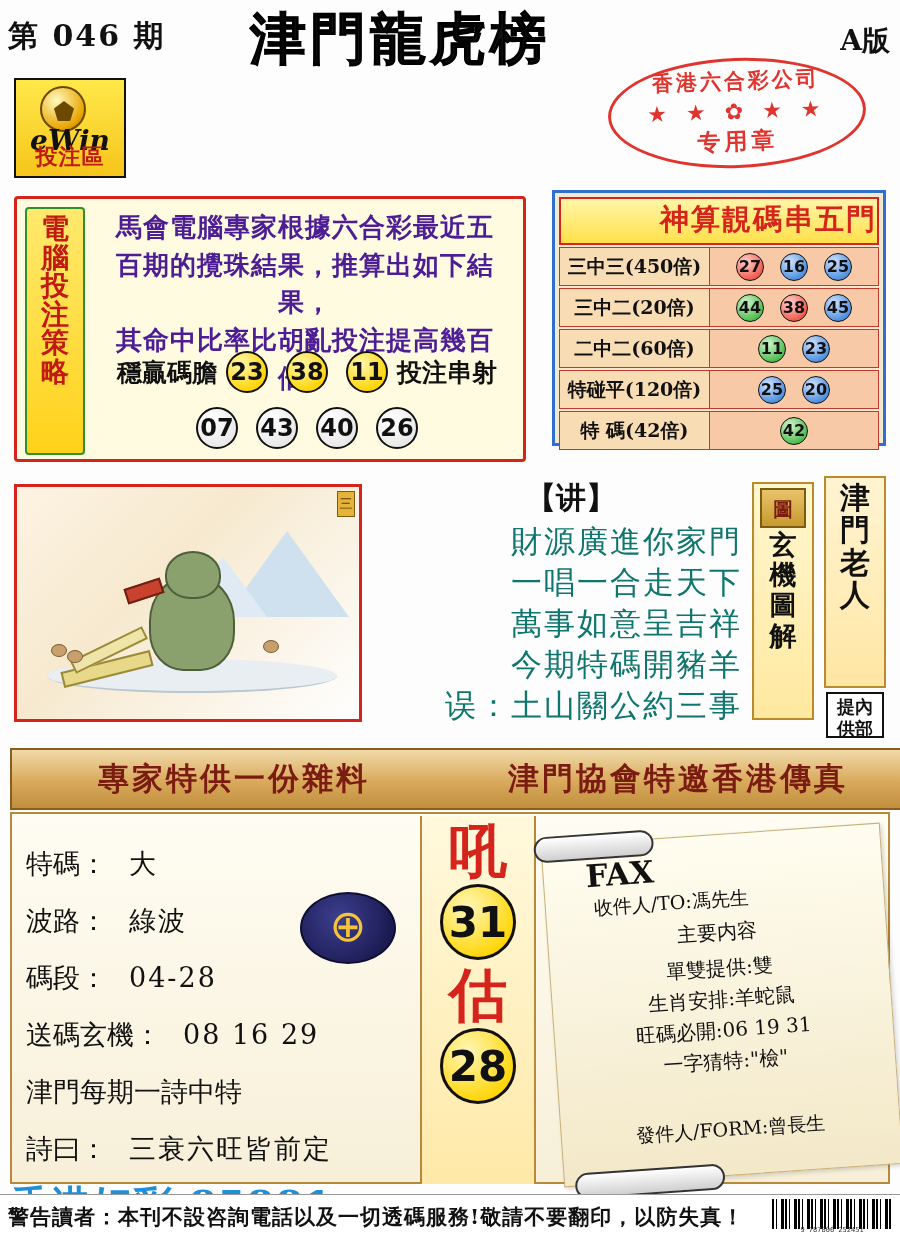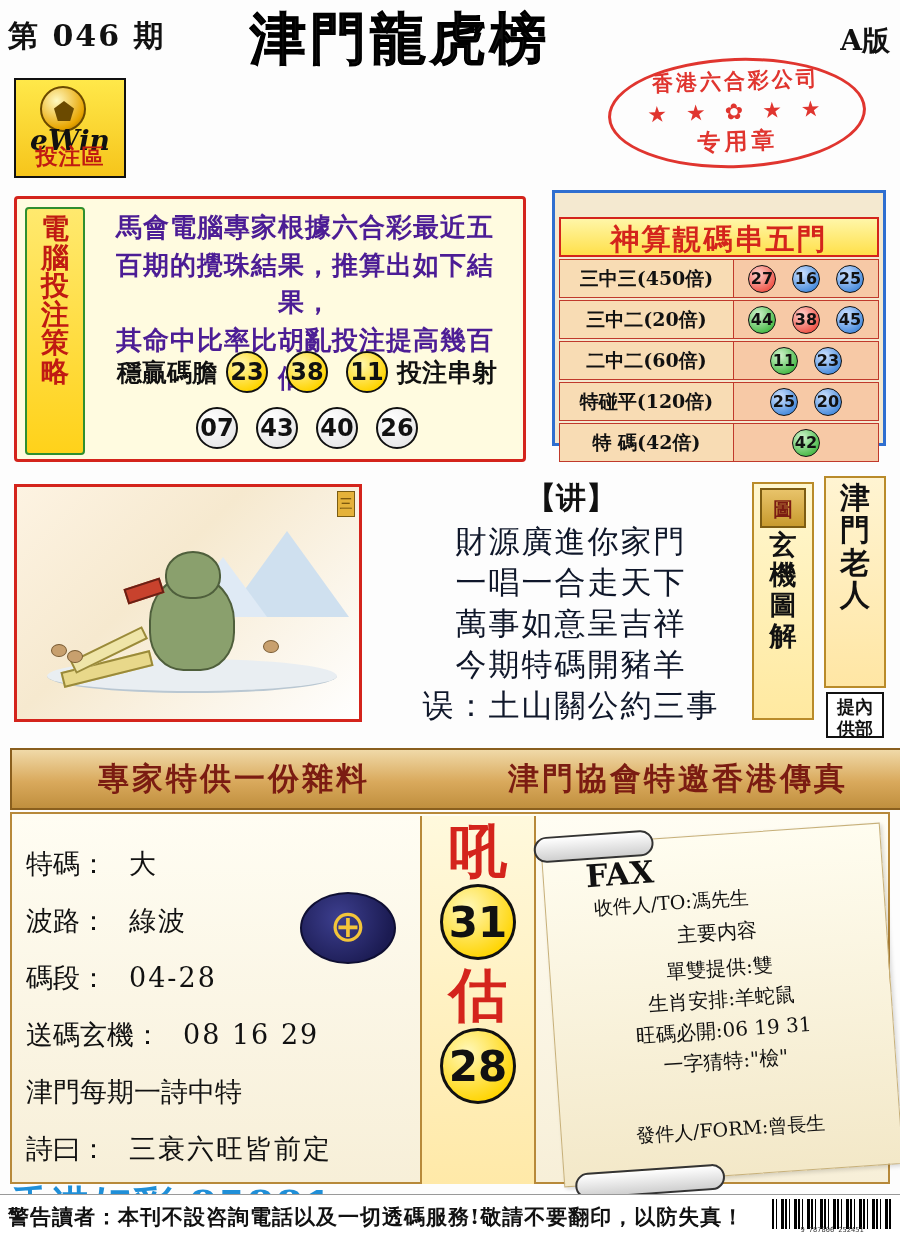--- a/index.html
+++ b/index.html
@@ -215,9 +215,9 @@
     padding: 4px;
   }
   .lucky-title {
-    height: 40px;
+    height: 48px;
     line-height: 40px;
-    text-align: center;
+    text-align: right;
     font-size: 29px;
     font-weight: bold;
     color: #d4241c;
@@ -225,7 +225,6 @@
     background: linear-gradient(#fff6a8, #ffe04a);
     border: 2px solid #d4241c;
     font-family: "DejaVu Serif", "Liberation Serif", serif;
-    margin-top: 20px;
   }
   .lucky-row {
     display: flex;

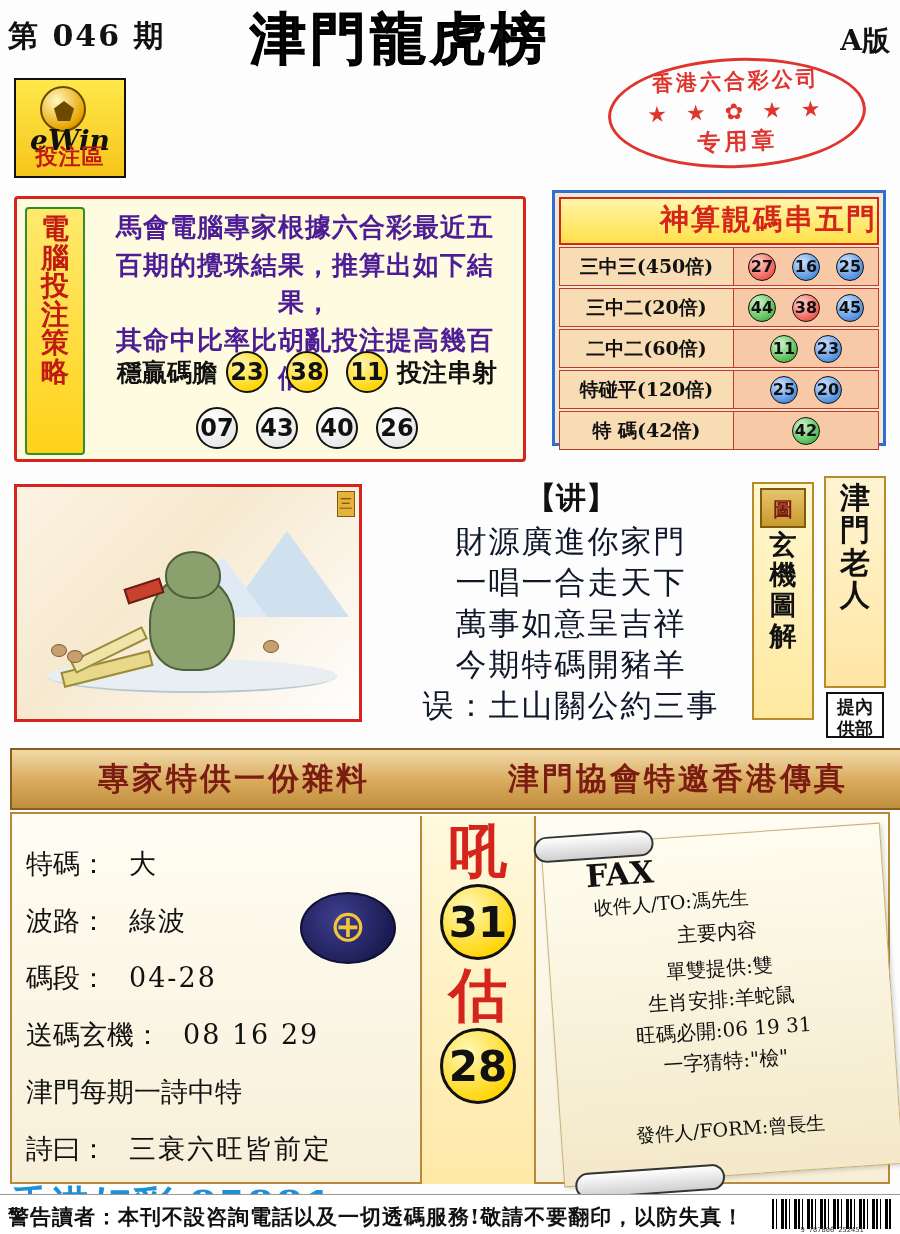--- a/index.html
+++ b/index.html
@@ -235,7 +235,7 @@
     background: #f7c9a6;
   }
   .lucky-name {
-    width: 174px;
+    width: 150px;
     text-align: center;
     font-size: 19px;
     font-weight: bold;

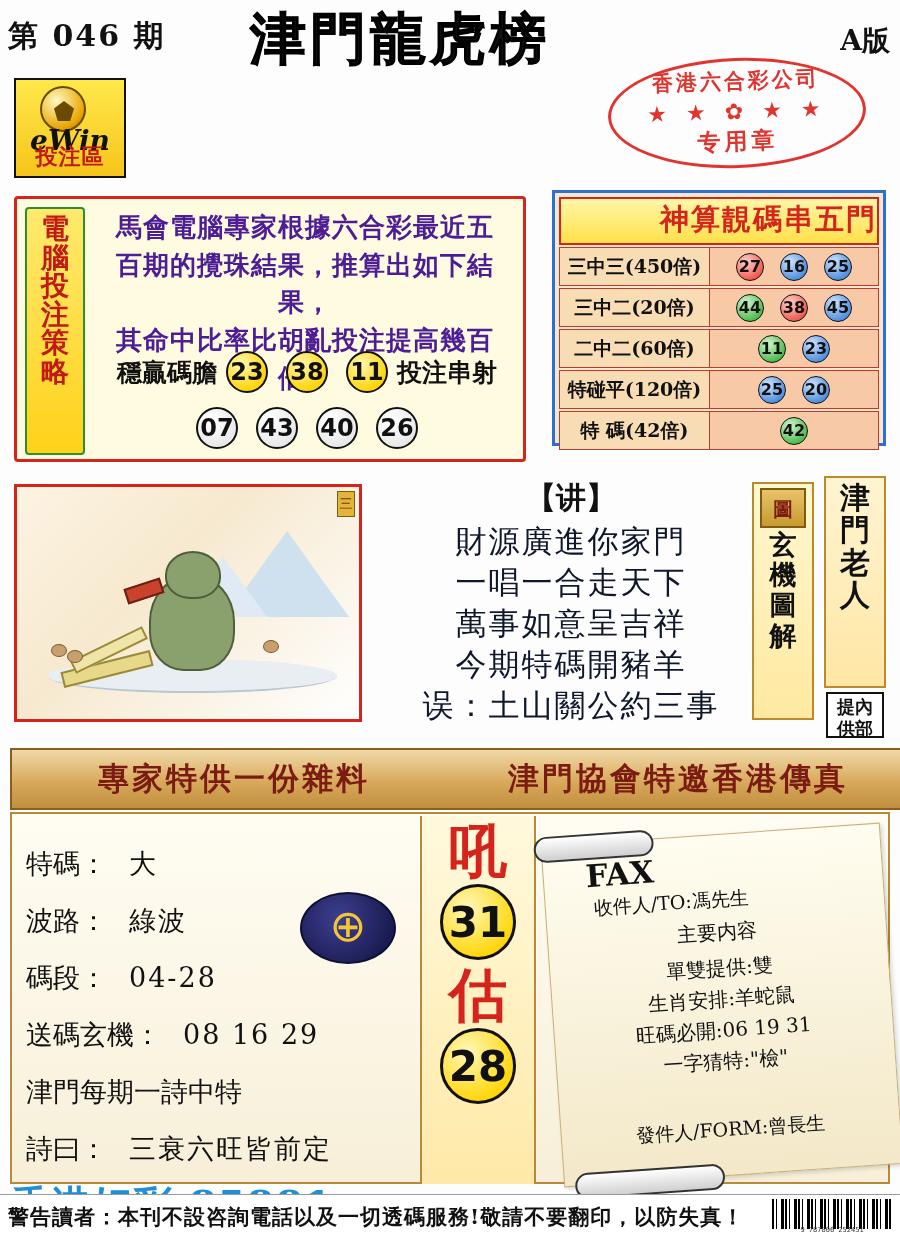--- a/index.html
+++ b/index.html
@@ -378,11 +378,12 @@
   }
   .poem-line {
     font-size: 31px;
-    color: #0f172a;
+    color: #0f766e;
     line-height: 1.32;
     letter-spacing: 2px;
     font-family: "DejaVu Serif", "Liberation Serif", serif;
     white-space: nowrap;
+    text-align: right;
   }
 
   

